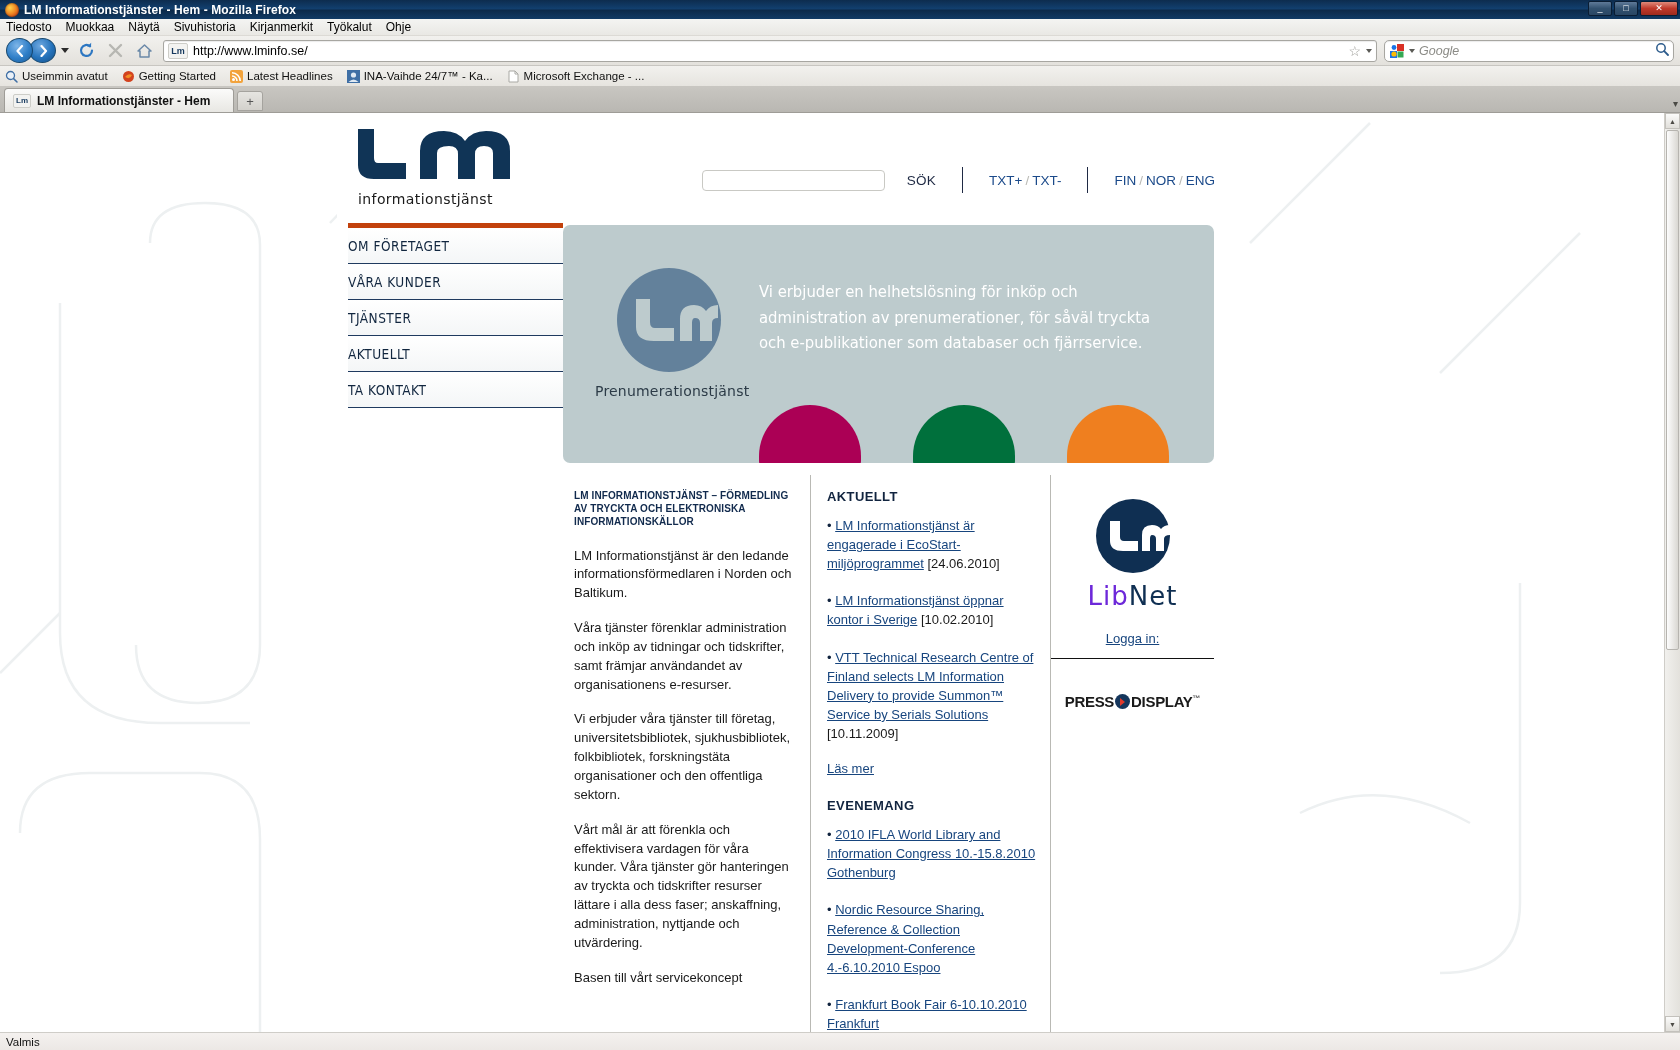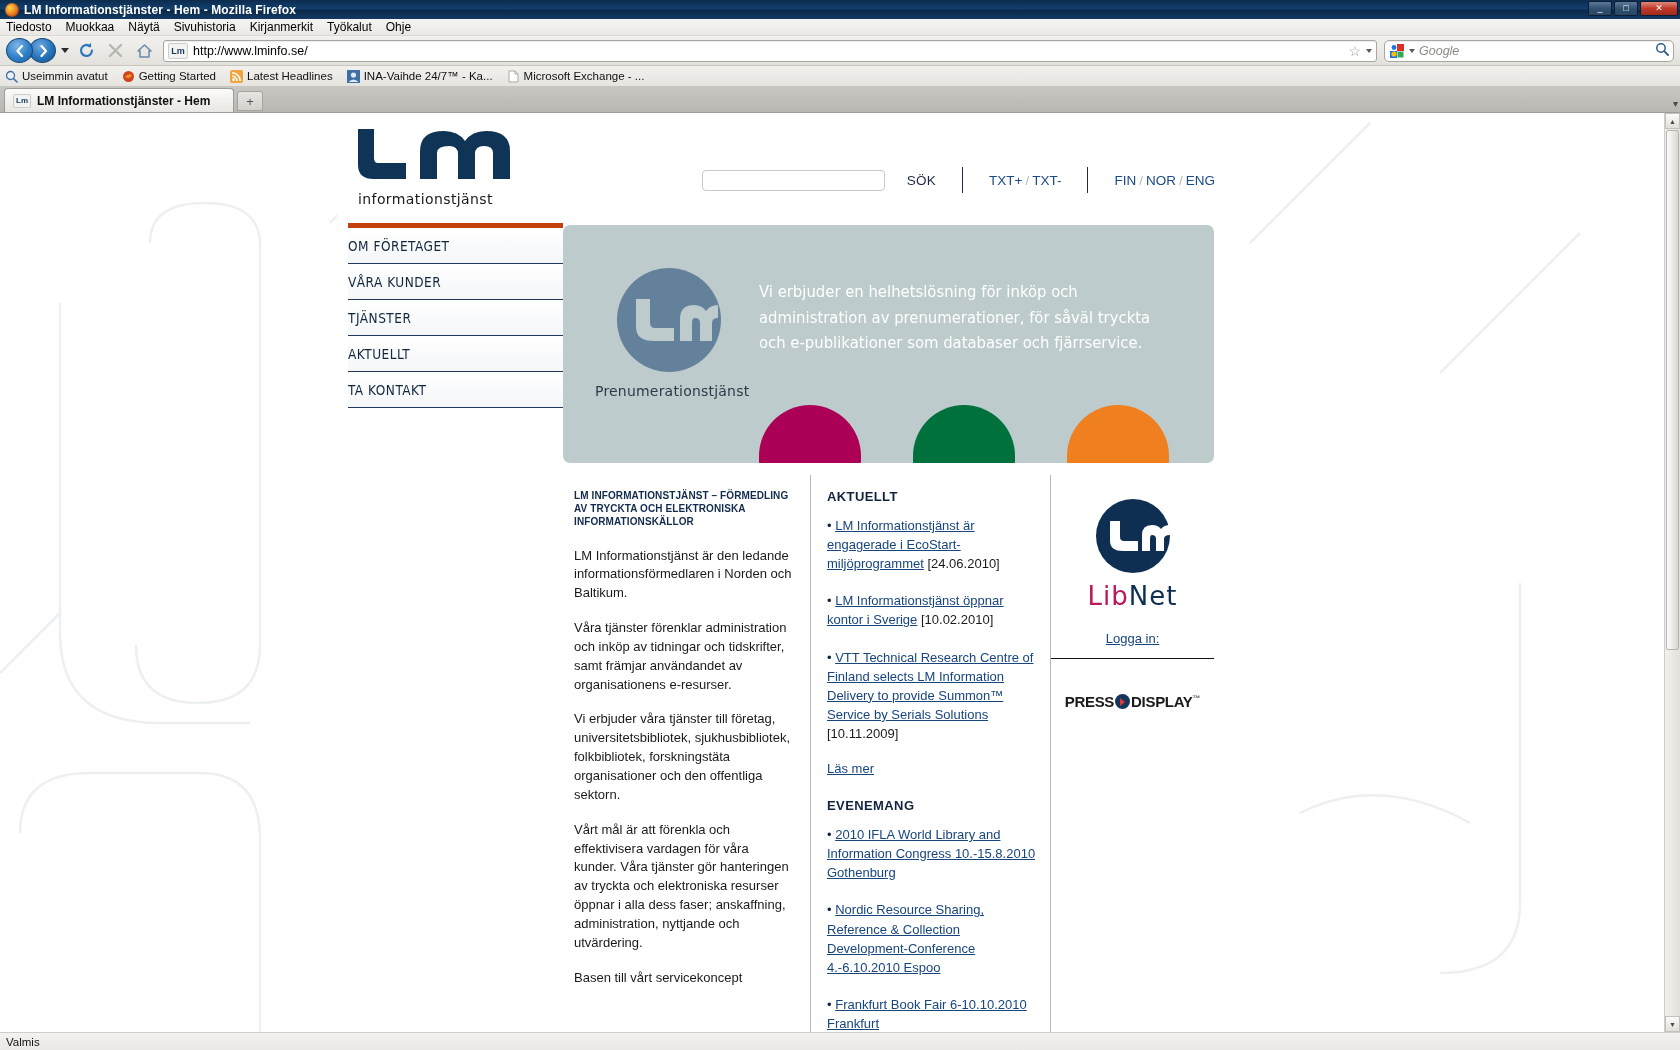--- a/index.html
+++ b/index.html
@@ -232,7 +232,7 @@
   .promo-top { padding-top: 22px; }
   .libnet-circle { width: 78px; height: 78px; margin: 0 auto; }
   .libnet-word { margin-top: 6px; font-size: 26px; font-family: "DejaVu Sans", sans-serif; letter-spacing: 1px; }
-  .libnet-word .lib { color: #be185d; }
+  .libnet-word .lib { color: #6d28d9; }
   .libnet-word .net { color: #0f2f52; }
   .logga { margin-top: 20px; font-size: 13px; }
   .logga a { color: #17457e; text-decoration: underline; }

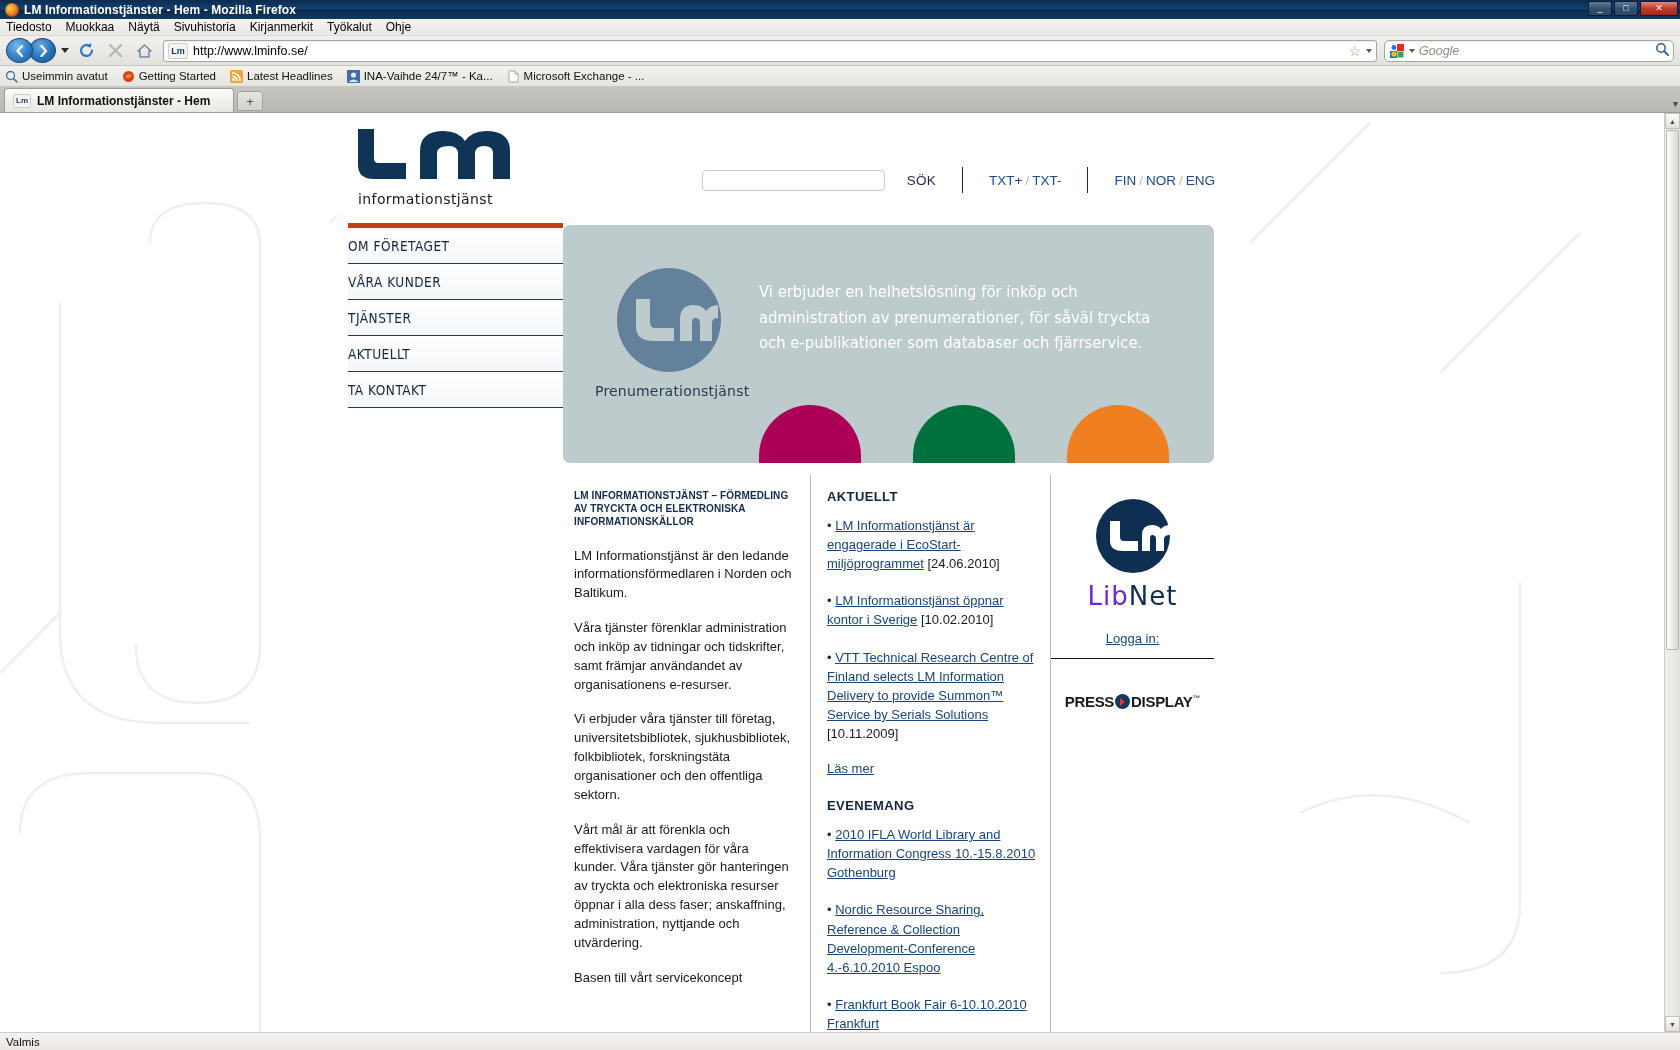--- a/index.html
+++ b/index.html
@@ -496,7 +496,7 @@
                 <p class="art-p">LM Informationstjänst är den ledande informationsförmedlaren i Norden och Baltikum.</p>
                 <p class="art-p">Våra tjänster förenklar administration och inköp av tidningar och tidskrifter, samt främjar användandet av organisationens e-resurser.</p>
                 <p class="art-p">Vi erbjuder våra tjänster till företag, universitetsbibliotek, sjukhusbibliotek, folkbibliotek, forskningstäta organisationer och den offentliga sektorn.</p>
-                <p class="art-p">Vårt mål är att förenkla och effektivisera vardagen för våra kunder. Våra tjänster gör hanteringen av tryckta och elektroniska resurser öppnar i alla dess faser; anskaffning, administration, nyttjande och utvärdering.</p>
+                <p class="art-p">Vårt mål är att förenkla och effektivisera vardagen för våra kunder. Våra tjänster gör hanteringen av tryckta och tidskrifter resurser lättare i alla dess faser; anskaffning, administration, nyttjande och utvärdering.</p>
                 <p class="art-p">Basen till vårt servicekoncept</p>
               </div>
 

